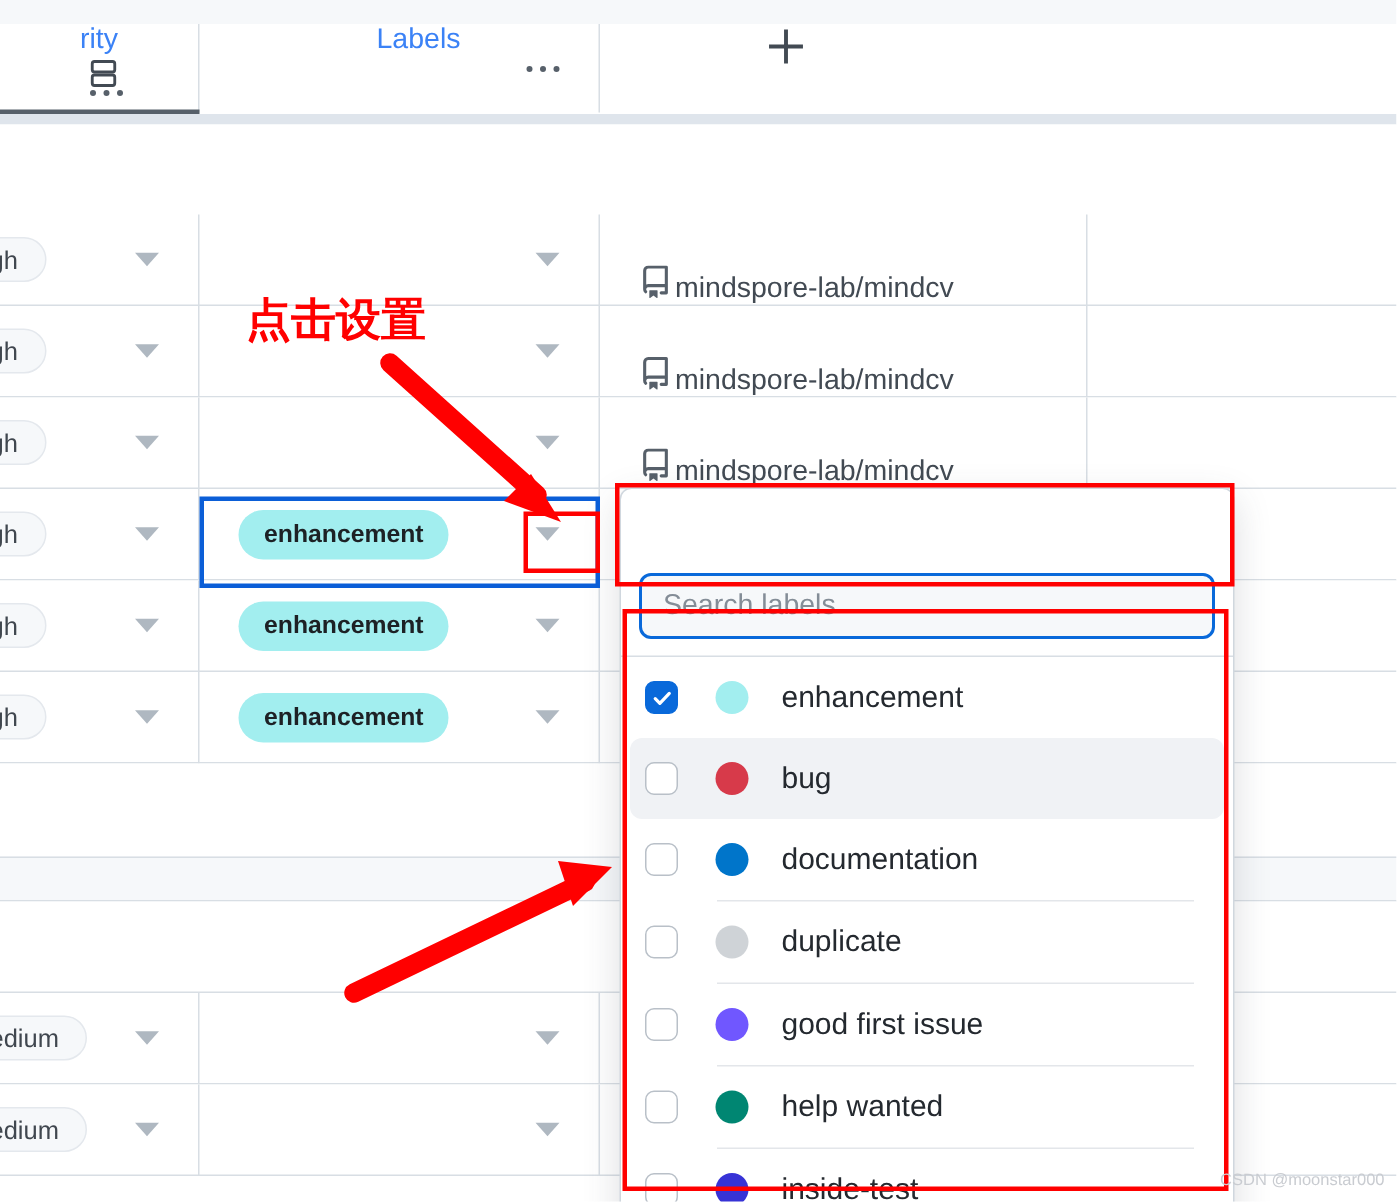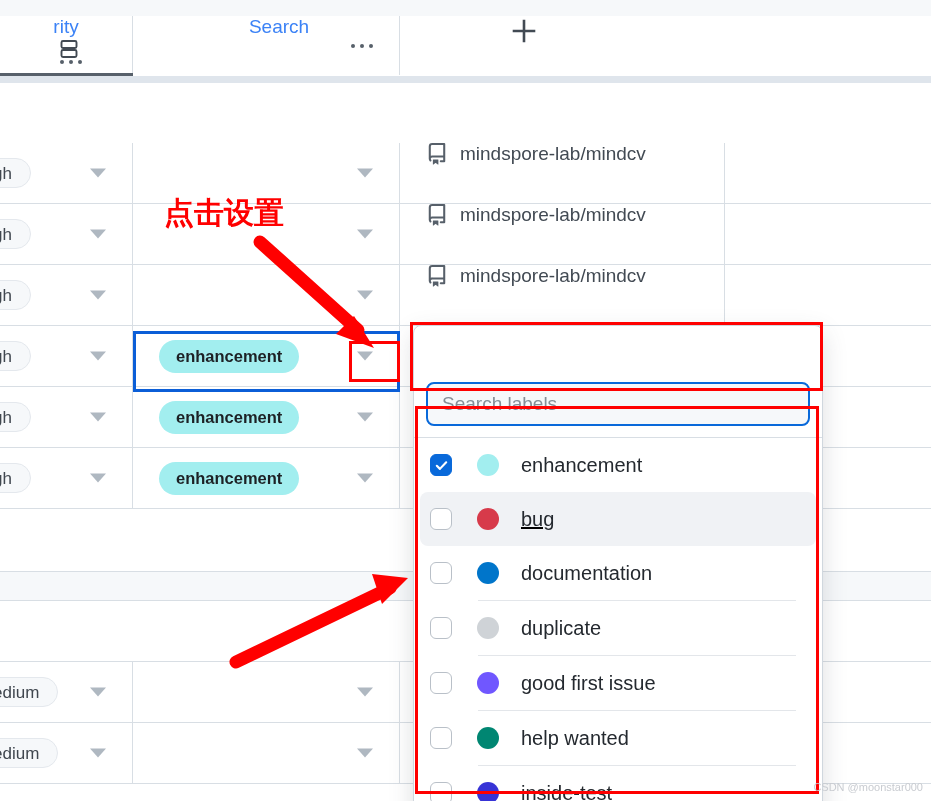--- a/index.html
+++ b/index.html
@@ -206,7 +206,7 @@
     </div>
 
     <div class="hcell hcell-labels">
-      <span class="hcell-title">Search</span>
+      <span class="hcell-title">Labels</span>
       <span class="hdots">
           <i></i>
           <i></i>

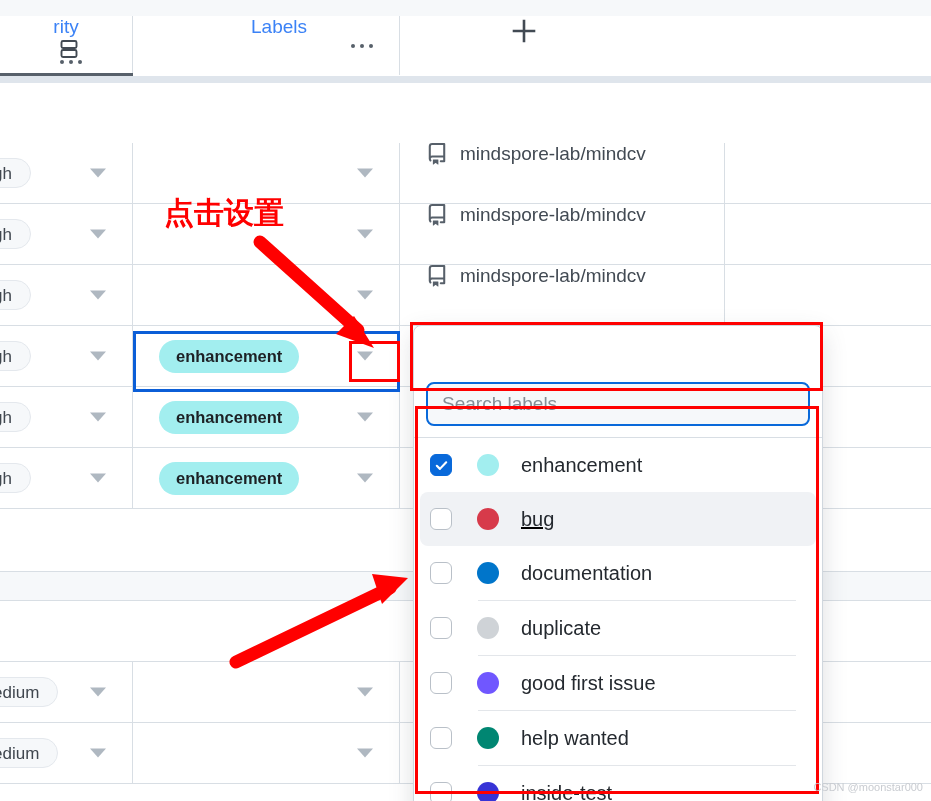--- a/index.html
+++ b/index.html
@@ -106,7 +106,7 @@
     border-top: 9px solid #afb8c1;
   }
 
-  .repo-cell { display: flex; align-items: flex-start; gap: 12px; }
+  .repo-cell { display: flex; align-items: flex-end; gap: 2px; }
   .repo-name { font-size: 19px; color: #424a53; }
 
   

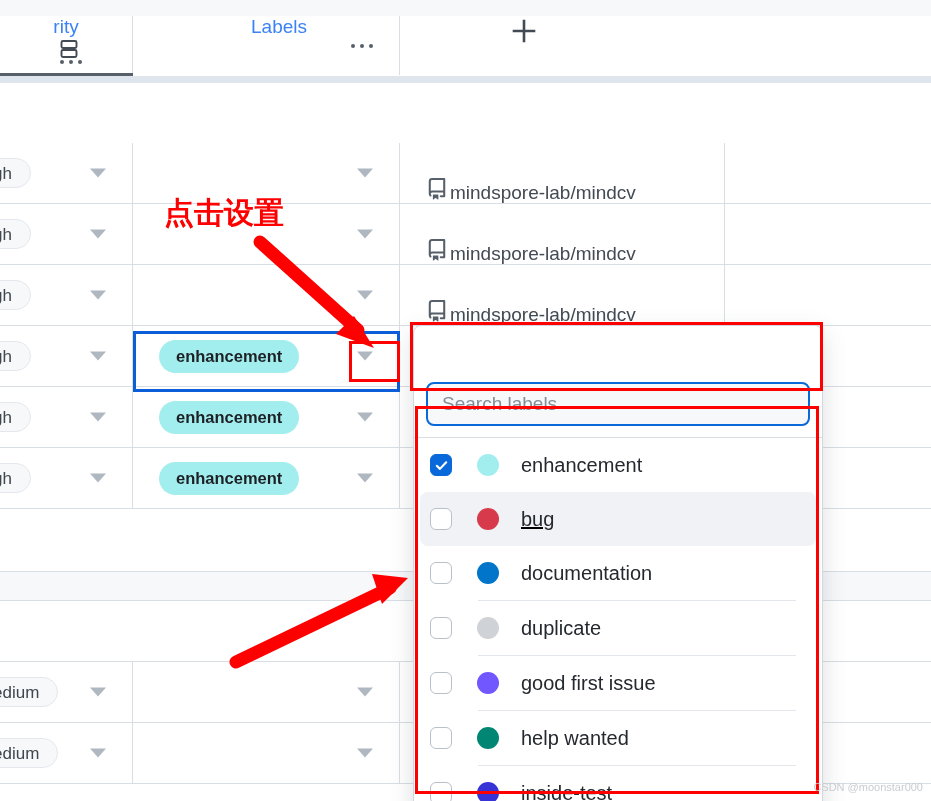--- a/index.html
+++ b/index.html
@@ -148,7 +148,7 @@
     padding: 0 14px 0 16px;
     position: relative;
   }
-  .dd-item.hover { background: #f0f2f5; border-radius: 8px; margin: 0 6px; padding-left: 10px; text-decoration: underline; }
+  .dd-item.hover { background: #f0f2f5; border-radius: 8px; margin: 0 6px; padding-left: 10px; }
   .dd-sep { height: 1px; background: #e3e6ea; margin: 0 26px 0 64px; }
 
   .cb {

